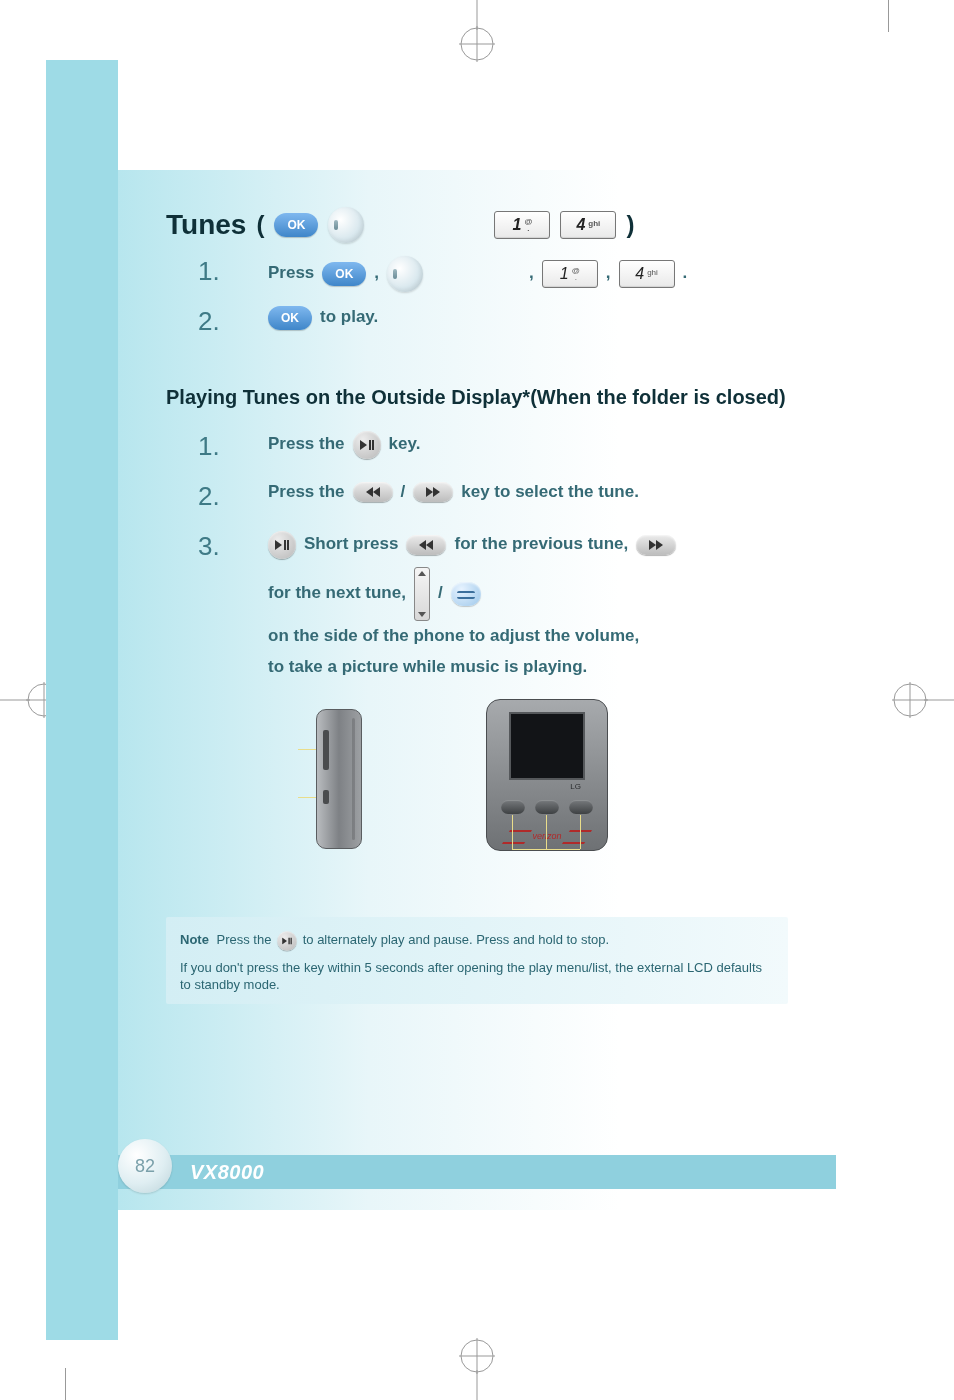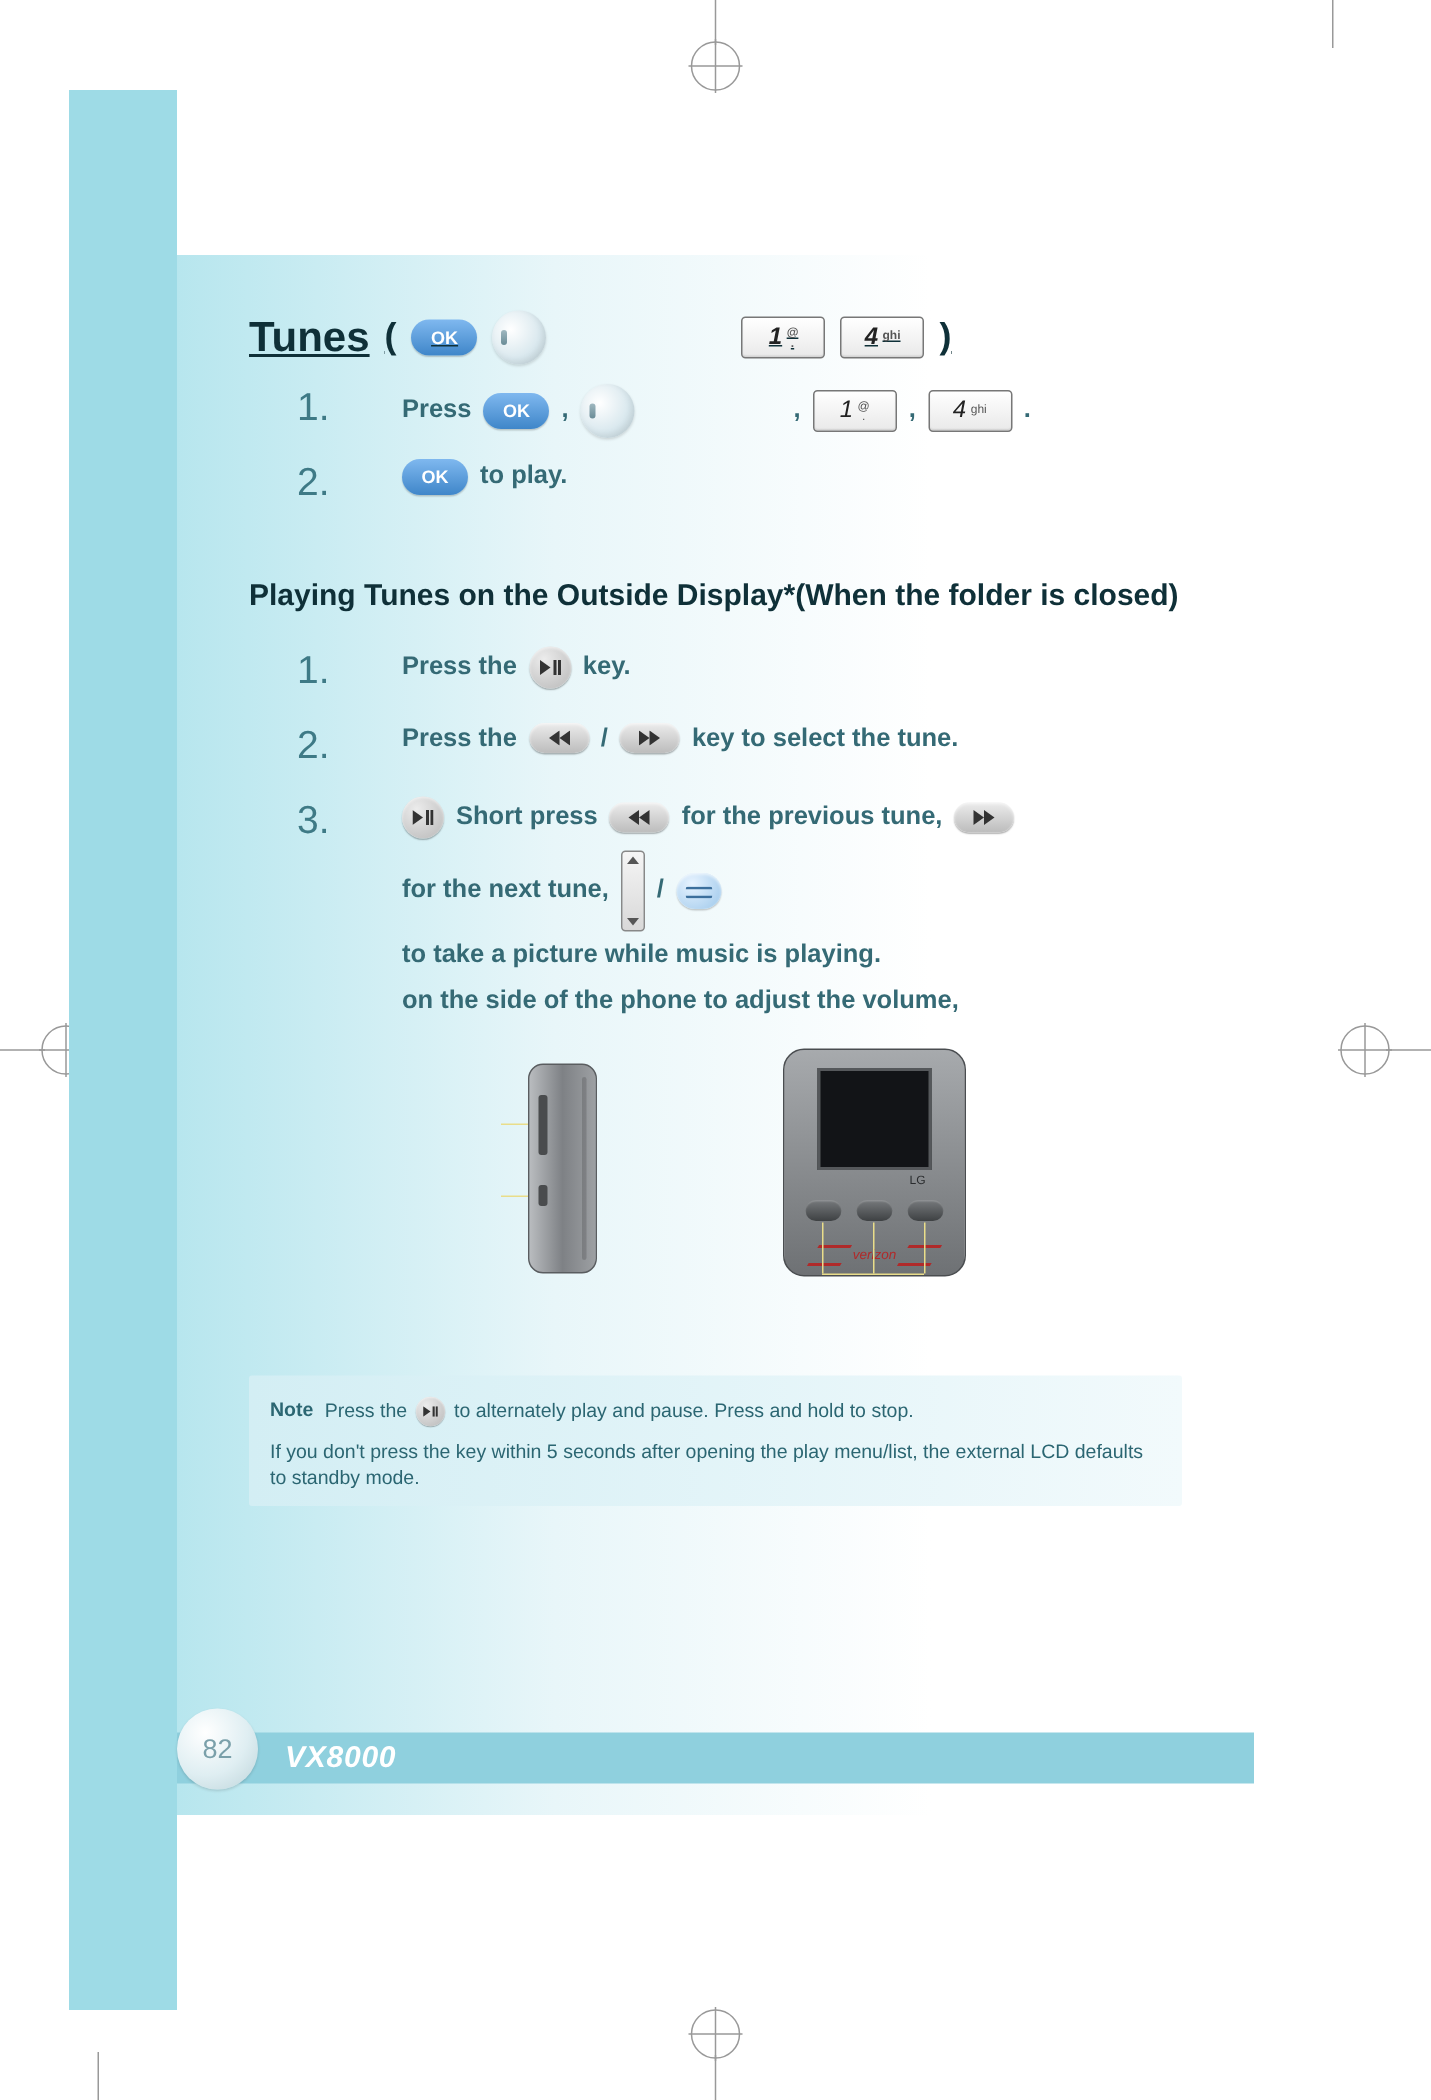--- a/index.html
+++ b/index.html
@@ -67,7 +67,6 @@
     align-items: center;
     gap: 10px;
     margin-bottom: 4px;
-    text-decoration: underline;
   }
 
   .subhead {

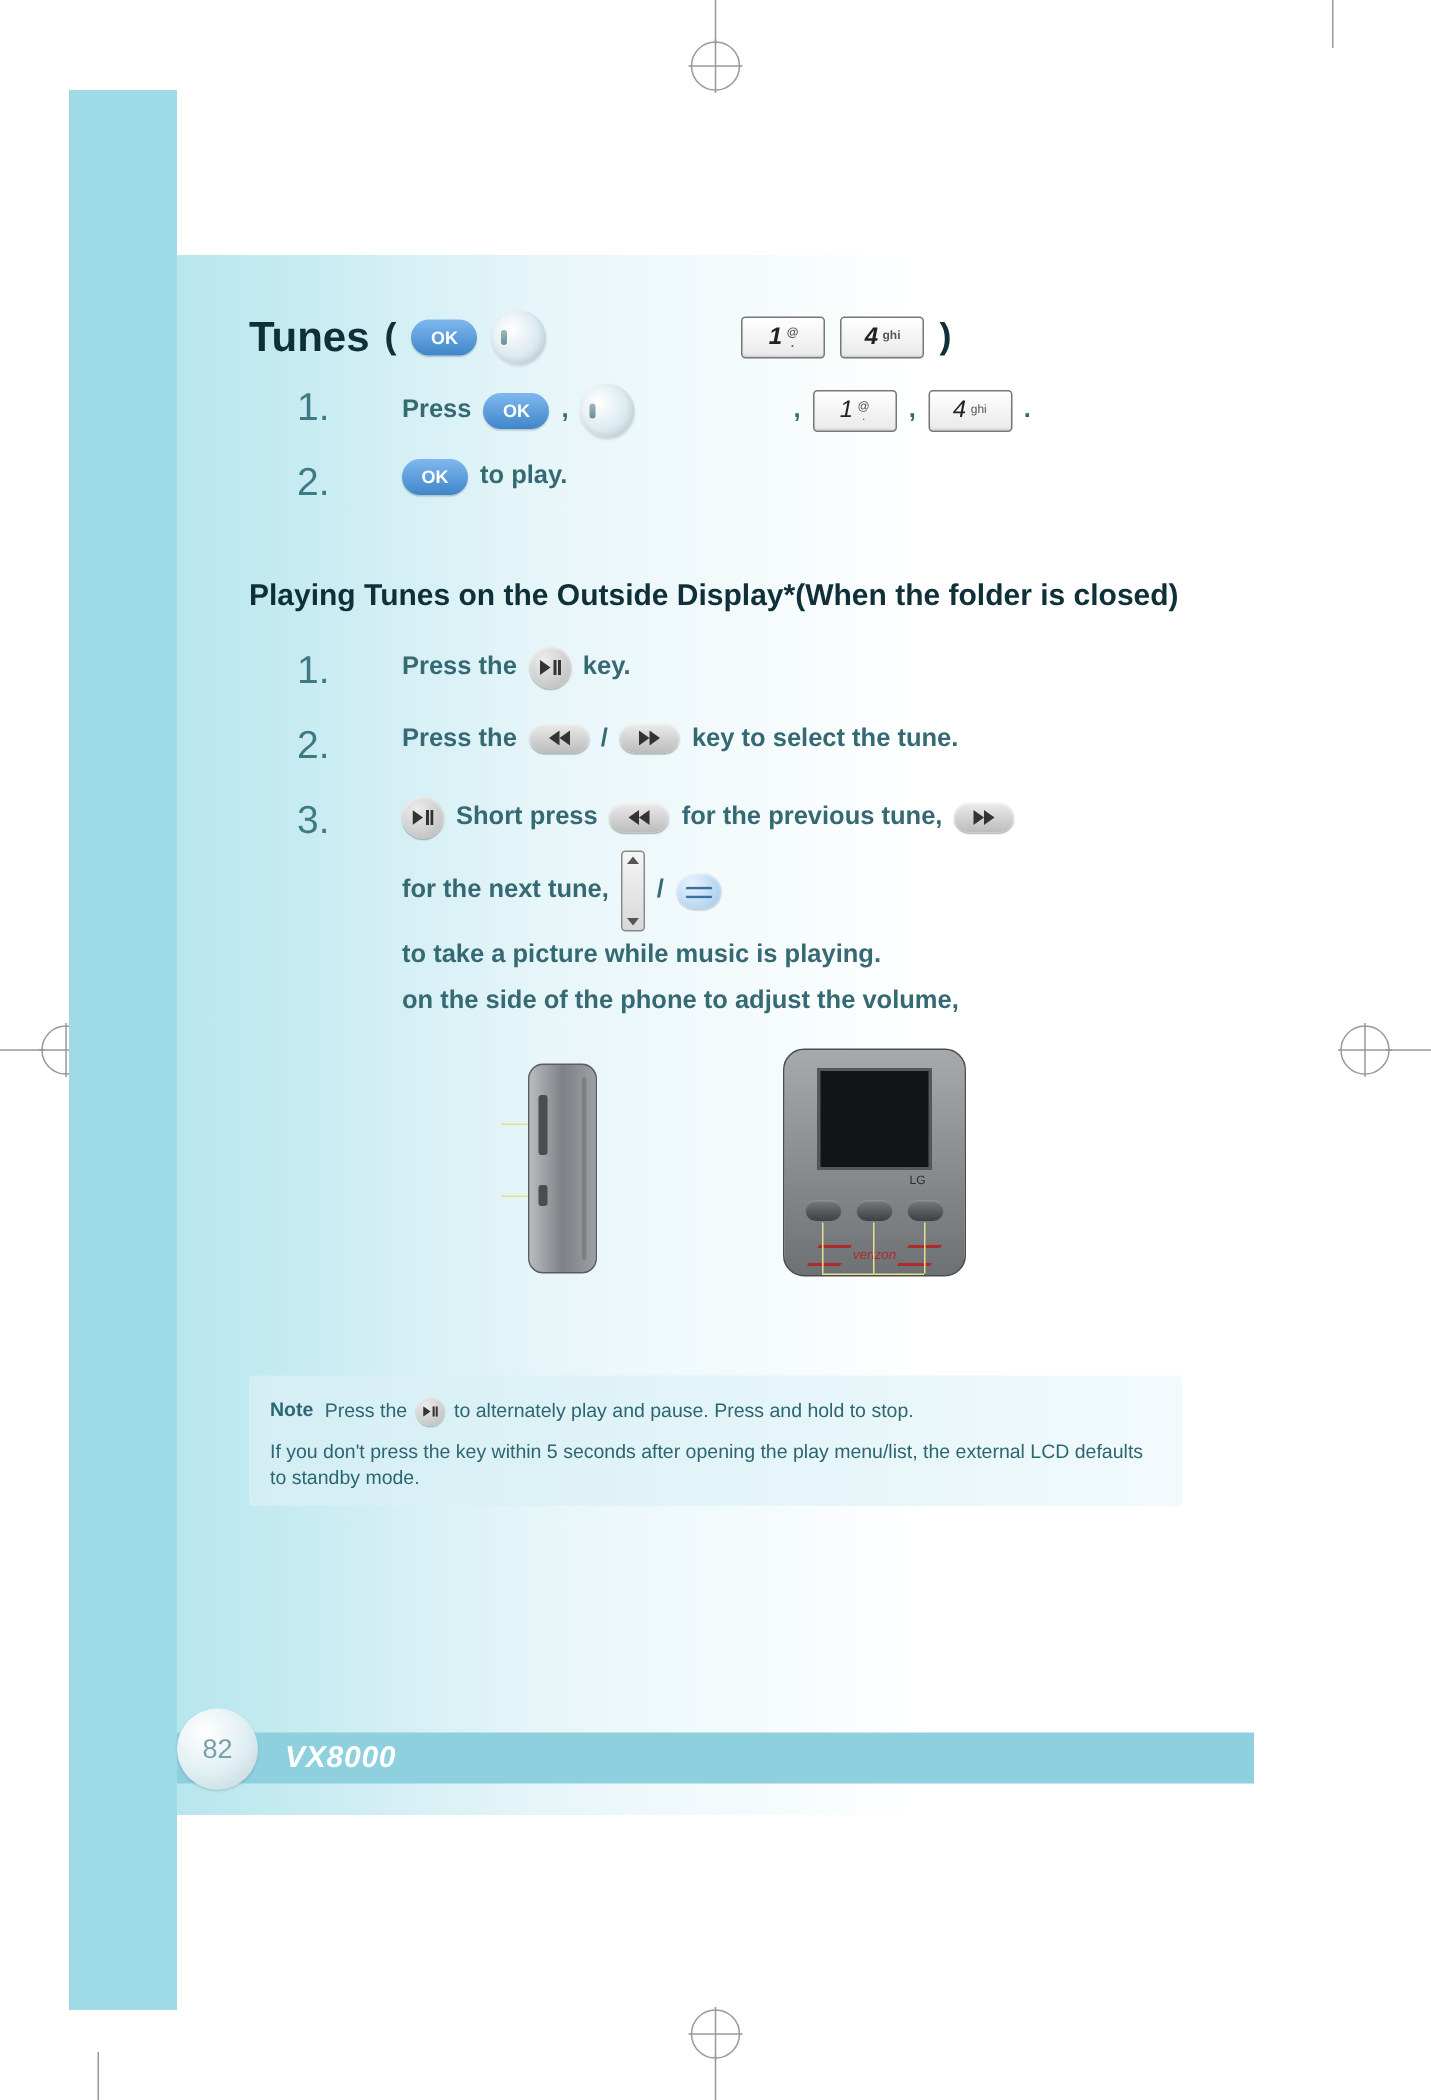--- a/index.html
+++ b/index.html
@@ -441,8 +441,8 @@
           <span class="cam-key"></span>
         </div>
         <div class="step-line" style="margin-top:4px;">
+          <span class="txt">on the side of the phone to adjust the volume,</span>
           <span class="txt">to take a picture while music is playing.</span>
-          <span class="txt">on the side of the phone to adjust the volume,</span>
         </div>
       </div>
     </div>

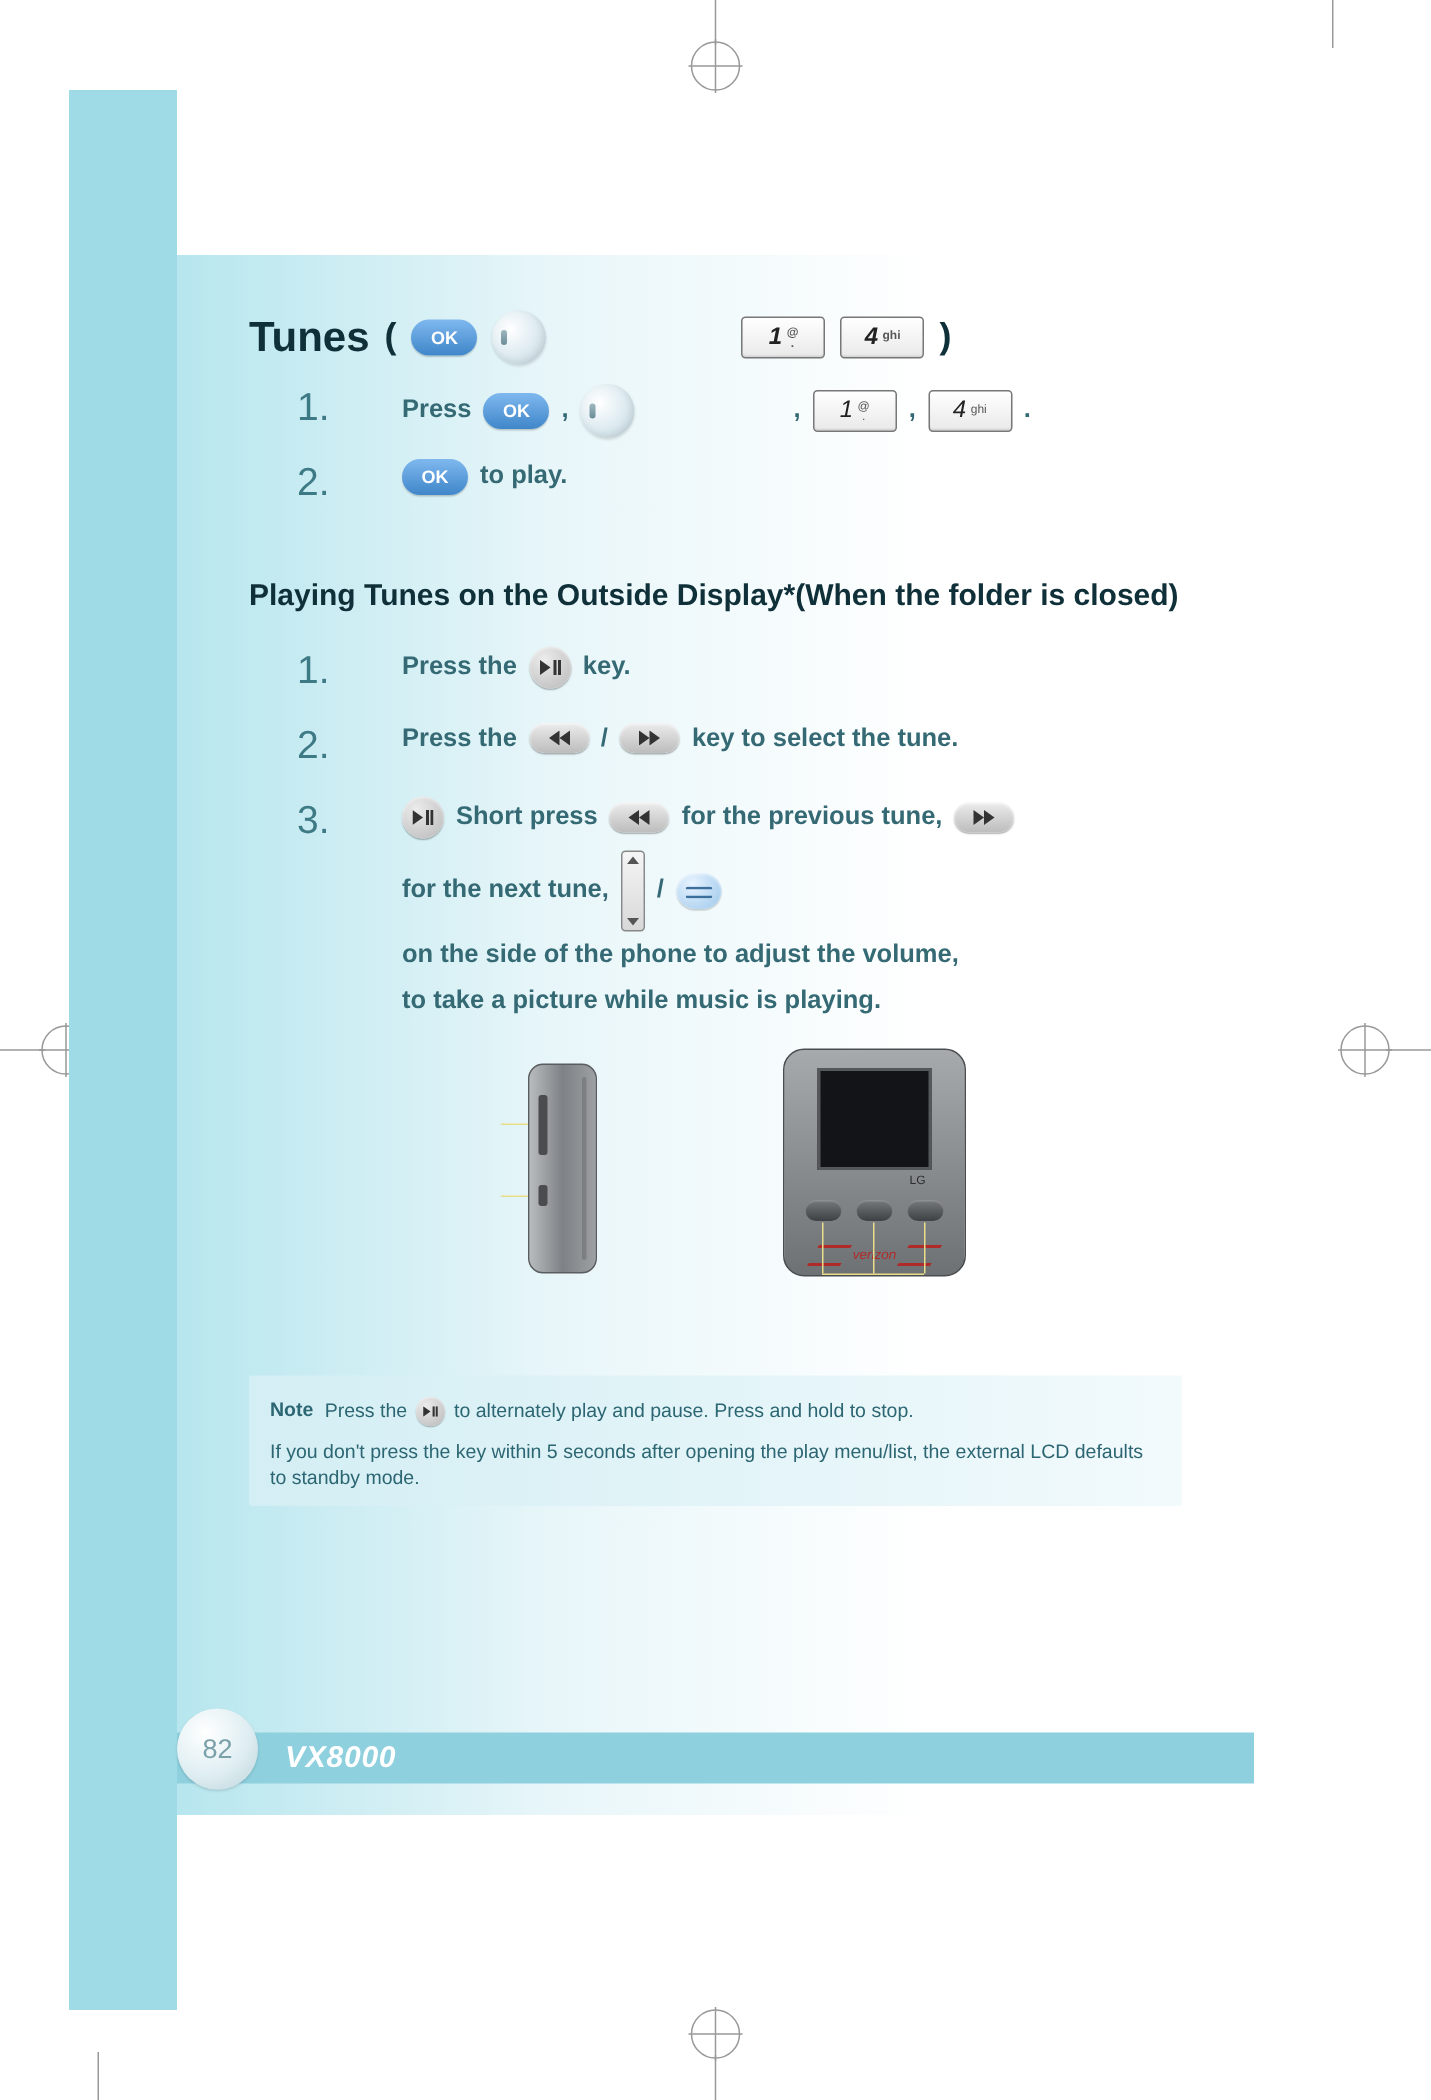--- a/index.html
+++ b/index.html
@@ -172,7 +172,6 @@
 
   .phone-draw {
     position:relative;
-    margin-left:36px;
   }
   .phone-side {
     width:44px; height:138px;

